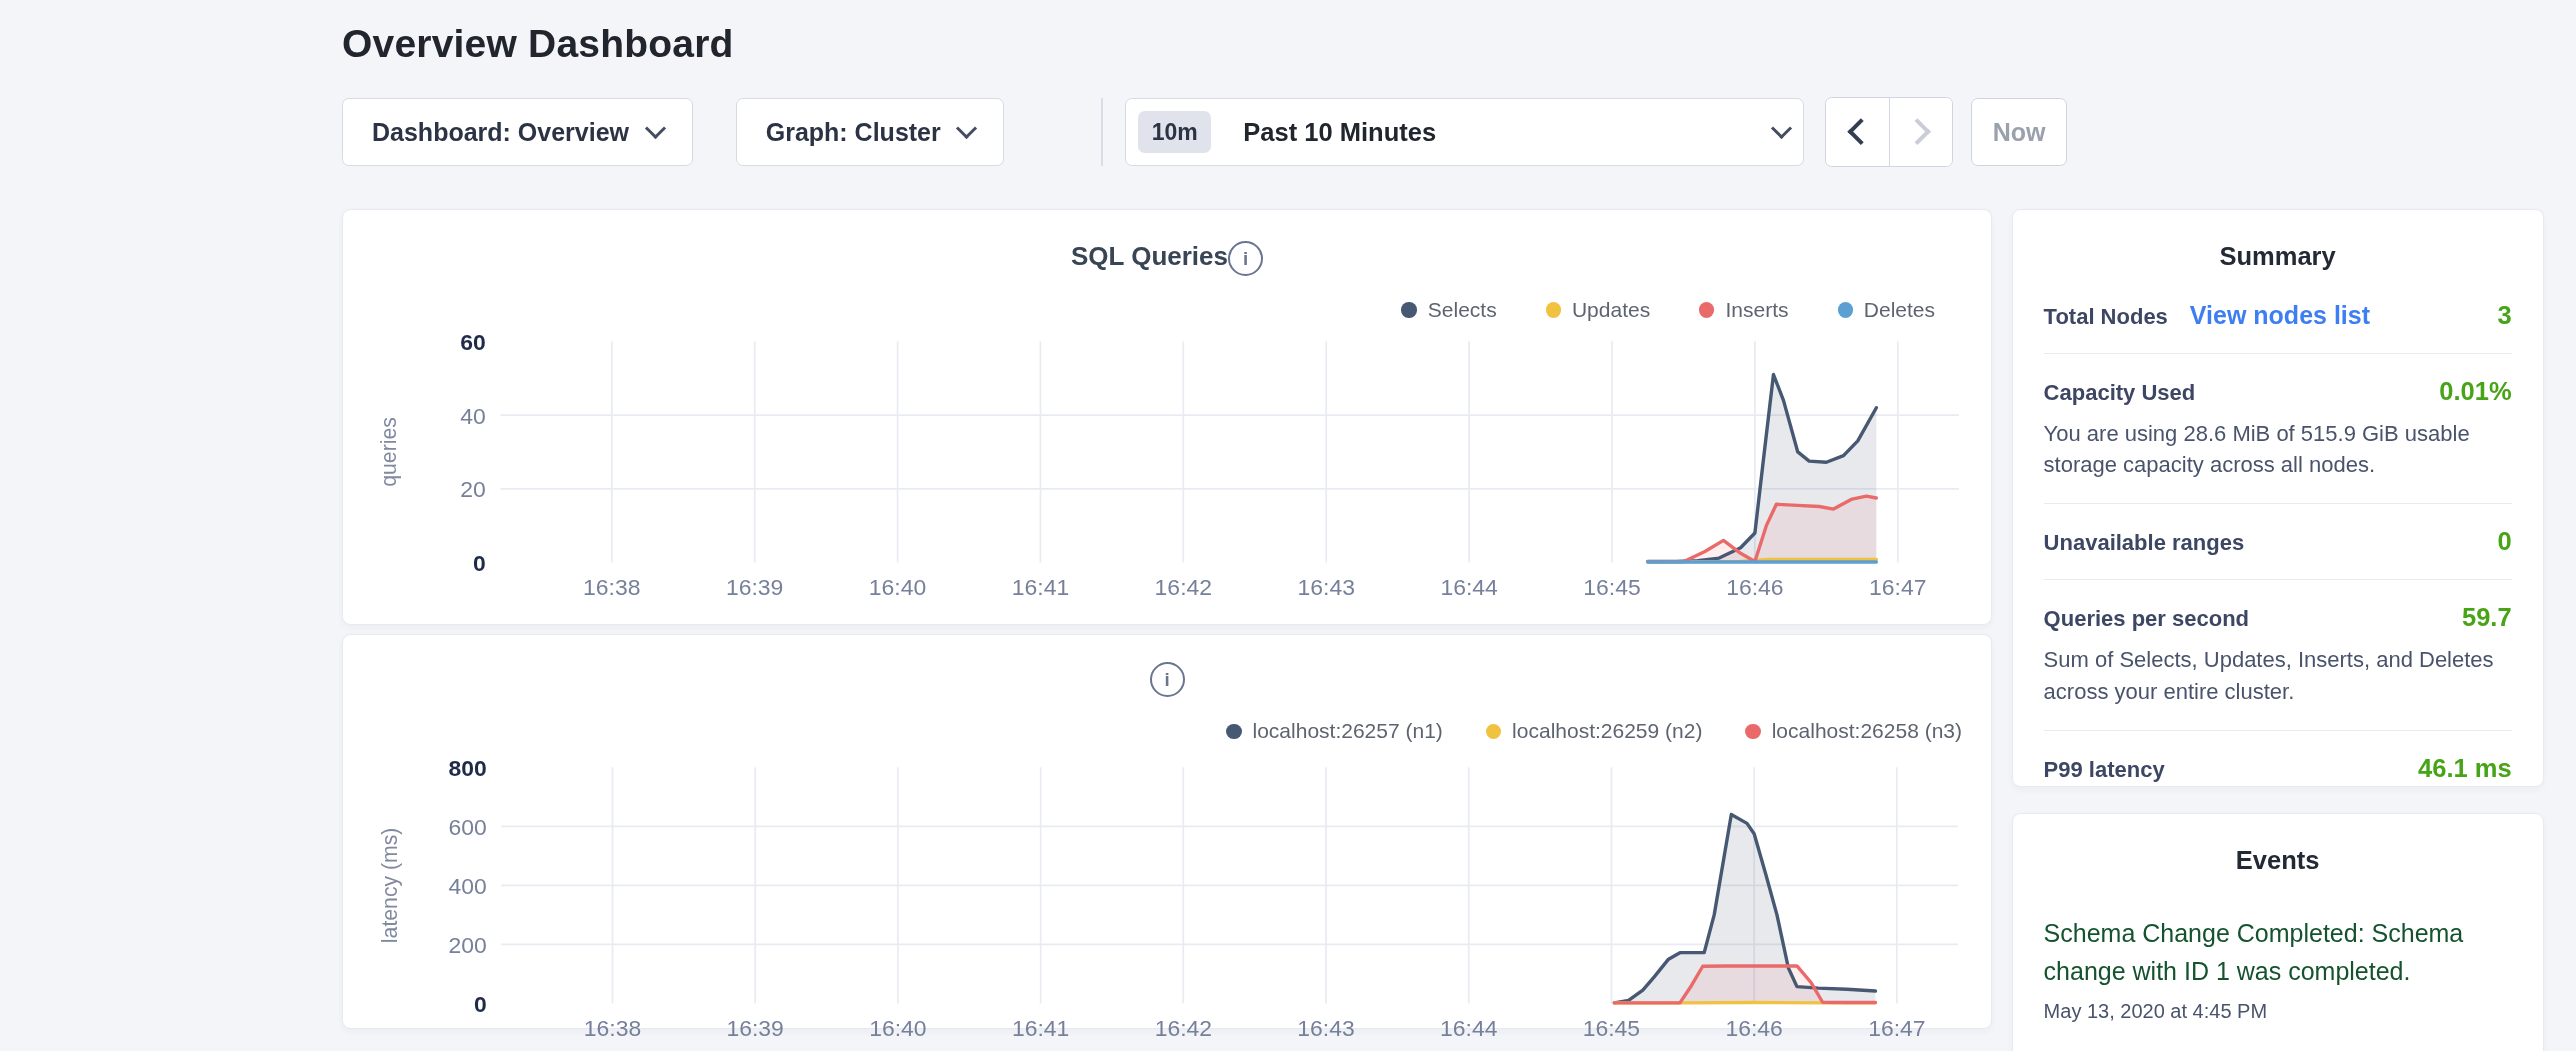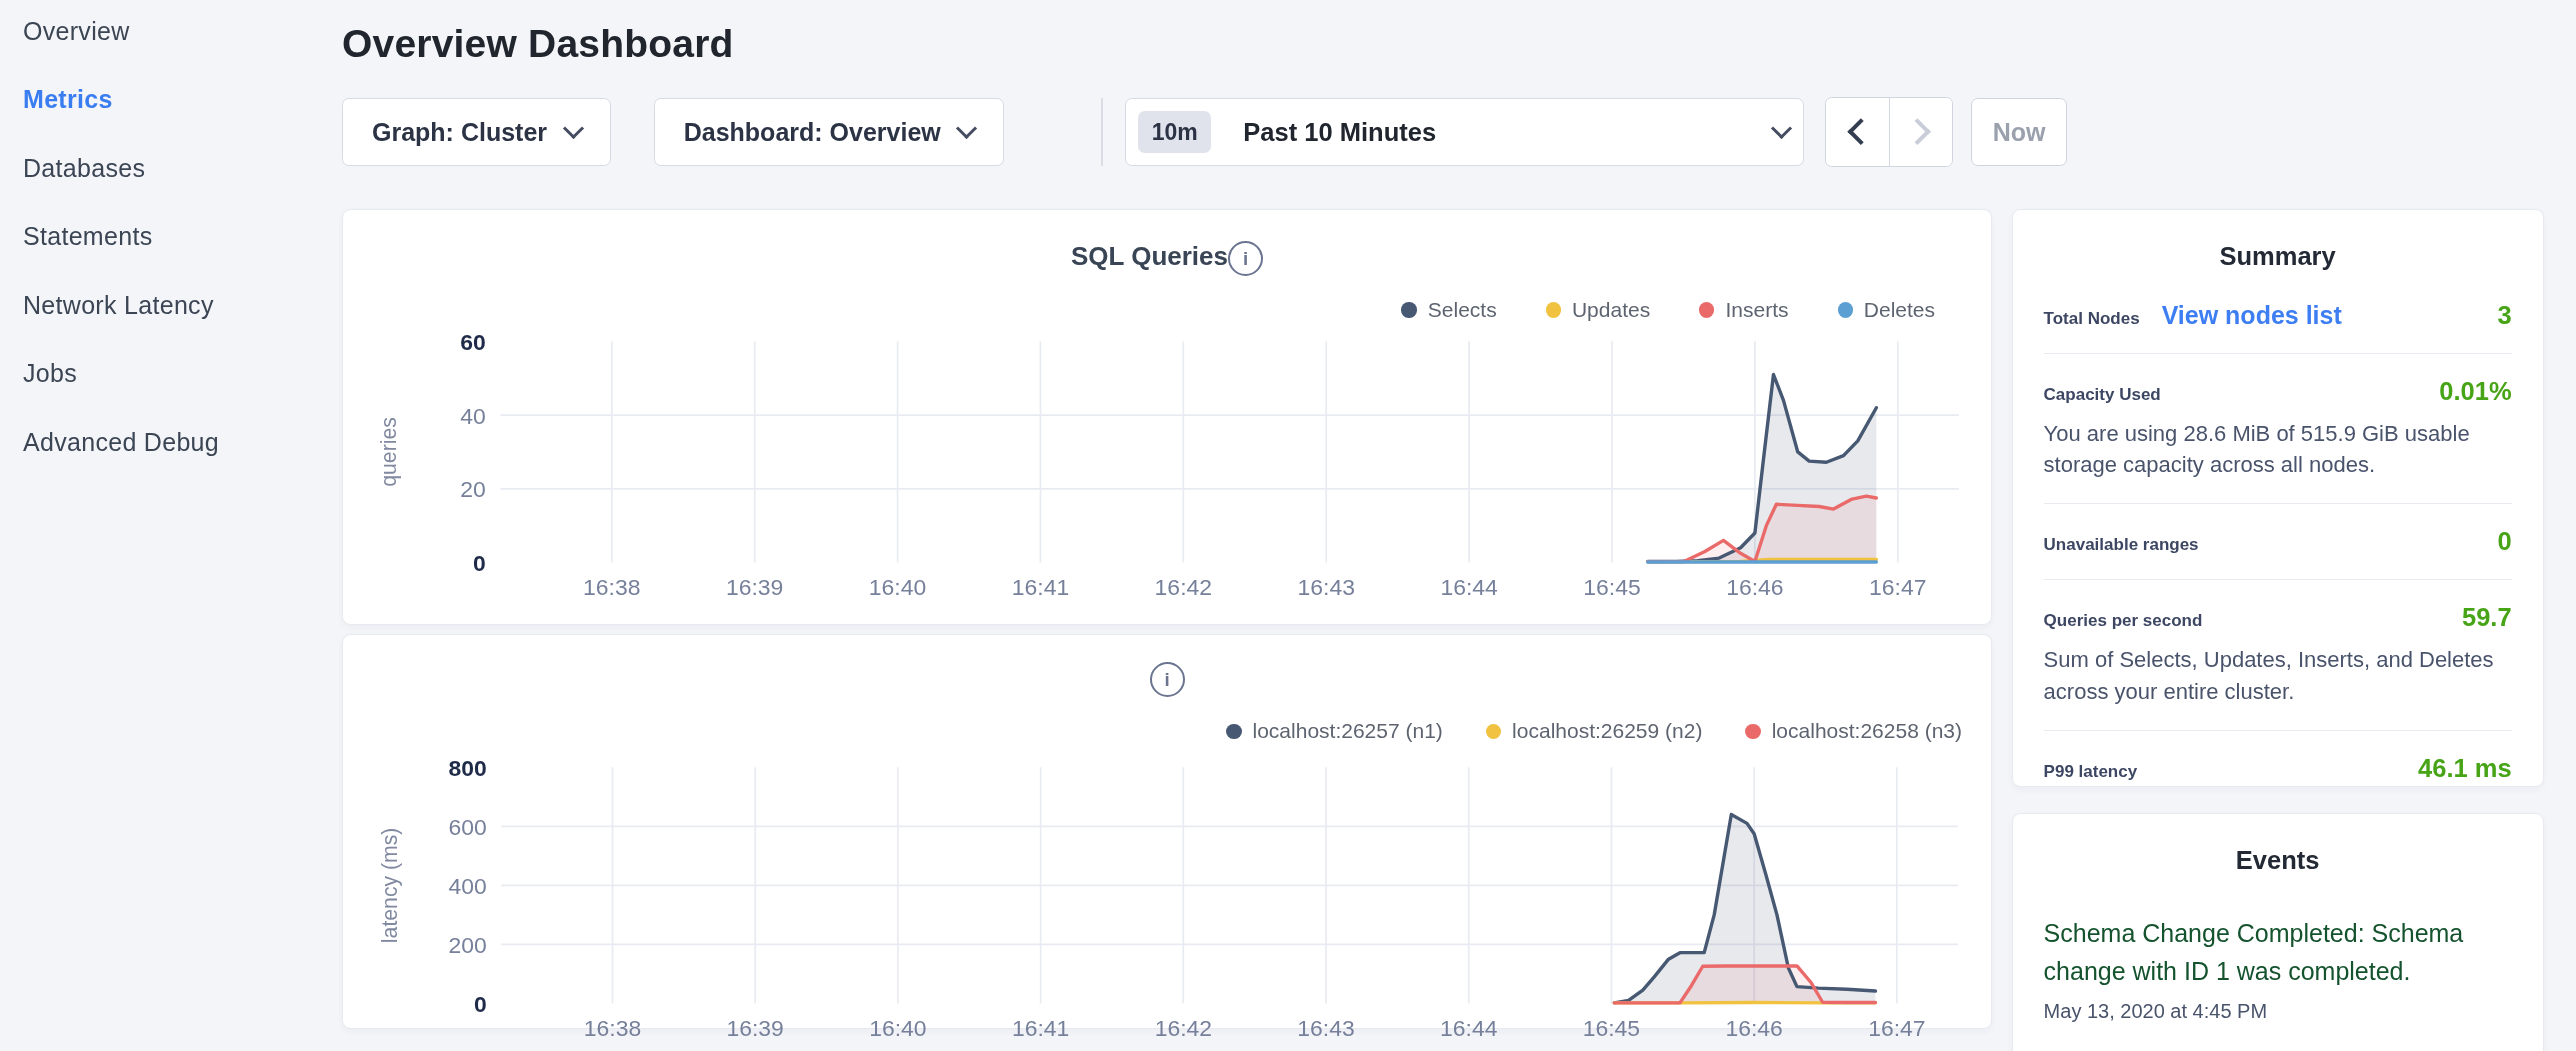--- a/index.html
+++ b/index.html
@@ -71,15 +71,6 @@
 <body>
 
 <div class="app">
-  <nav class="sidebar" id="sidebar">
-      <div class="side-item">Overview</div>
-      <div class="side-item active">Metrics</div>
-      <div class="side-item">Databases</div>
-      <div class="side-item">Statements</div>
-      <div class="side-item">Network Latency</div>
-      <div class="side-item">Jobs</div>
-      <div class="side-item">Advanced Debug</div>
-    </nav>
 
   <main class="main">
     <h1 class="page-title">Overview Dashboard</h1>

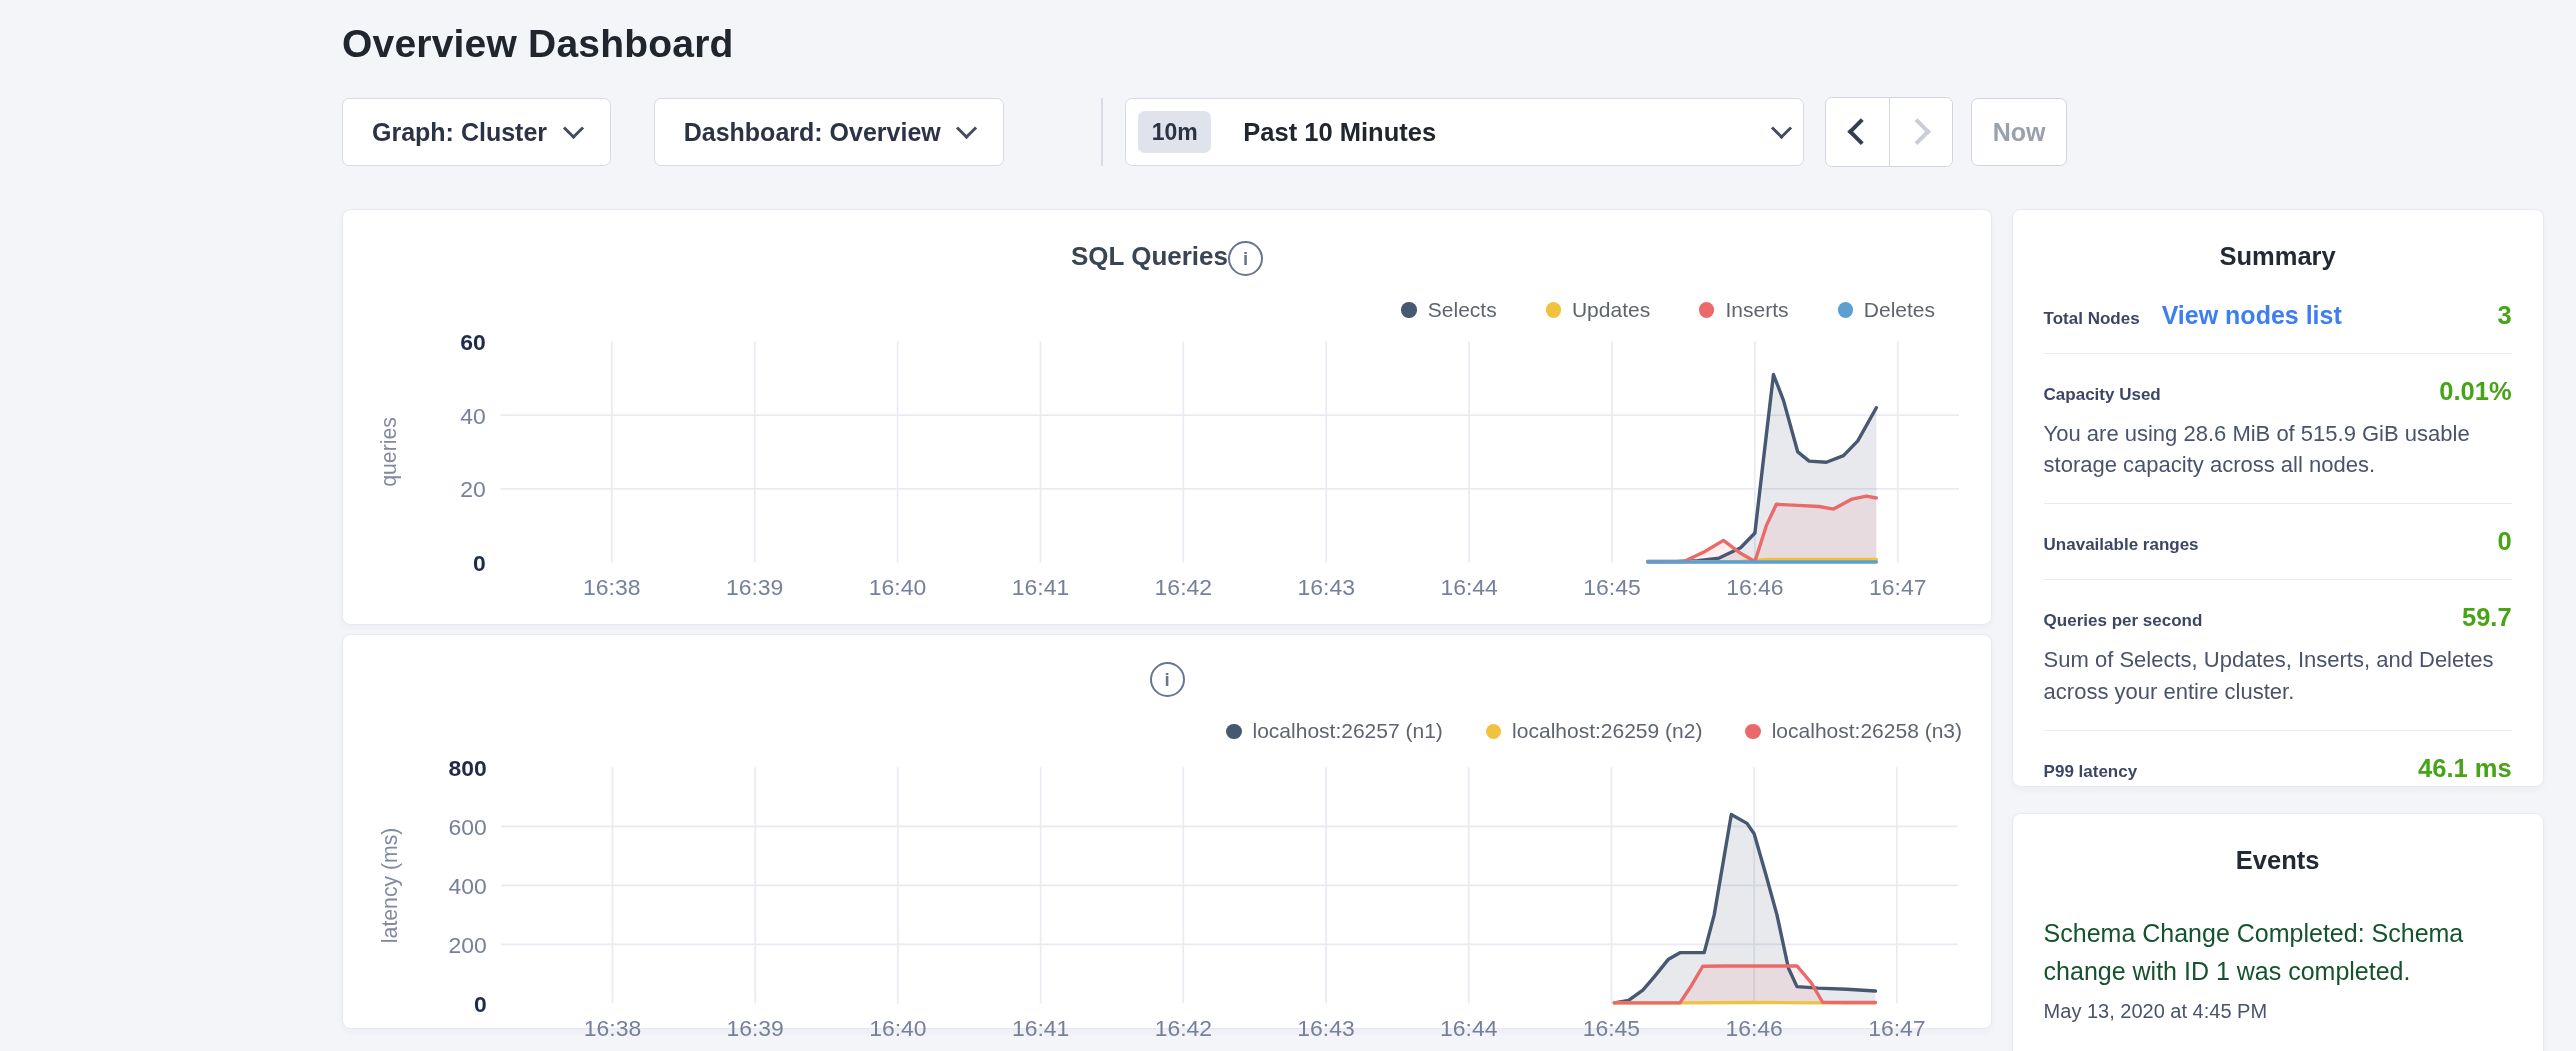--- a/index.html
+++ b/index.html
@@ -77,11 +77,11 @@
 
     <div class="controls">
       <button class="dd">
-        <span>Graph: Cluster</span>
+        <span>Dashboard: Overview</span>
         <span class="chev chev-down"></span>
       </button>
       <button class="dd">
-        <span>Dashboard: Overview</span>
+        <span>Graph: Cluster</span>
         <span class="chev chev-down"></span>
       </button>
       <div class="vdivider"></div>

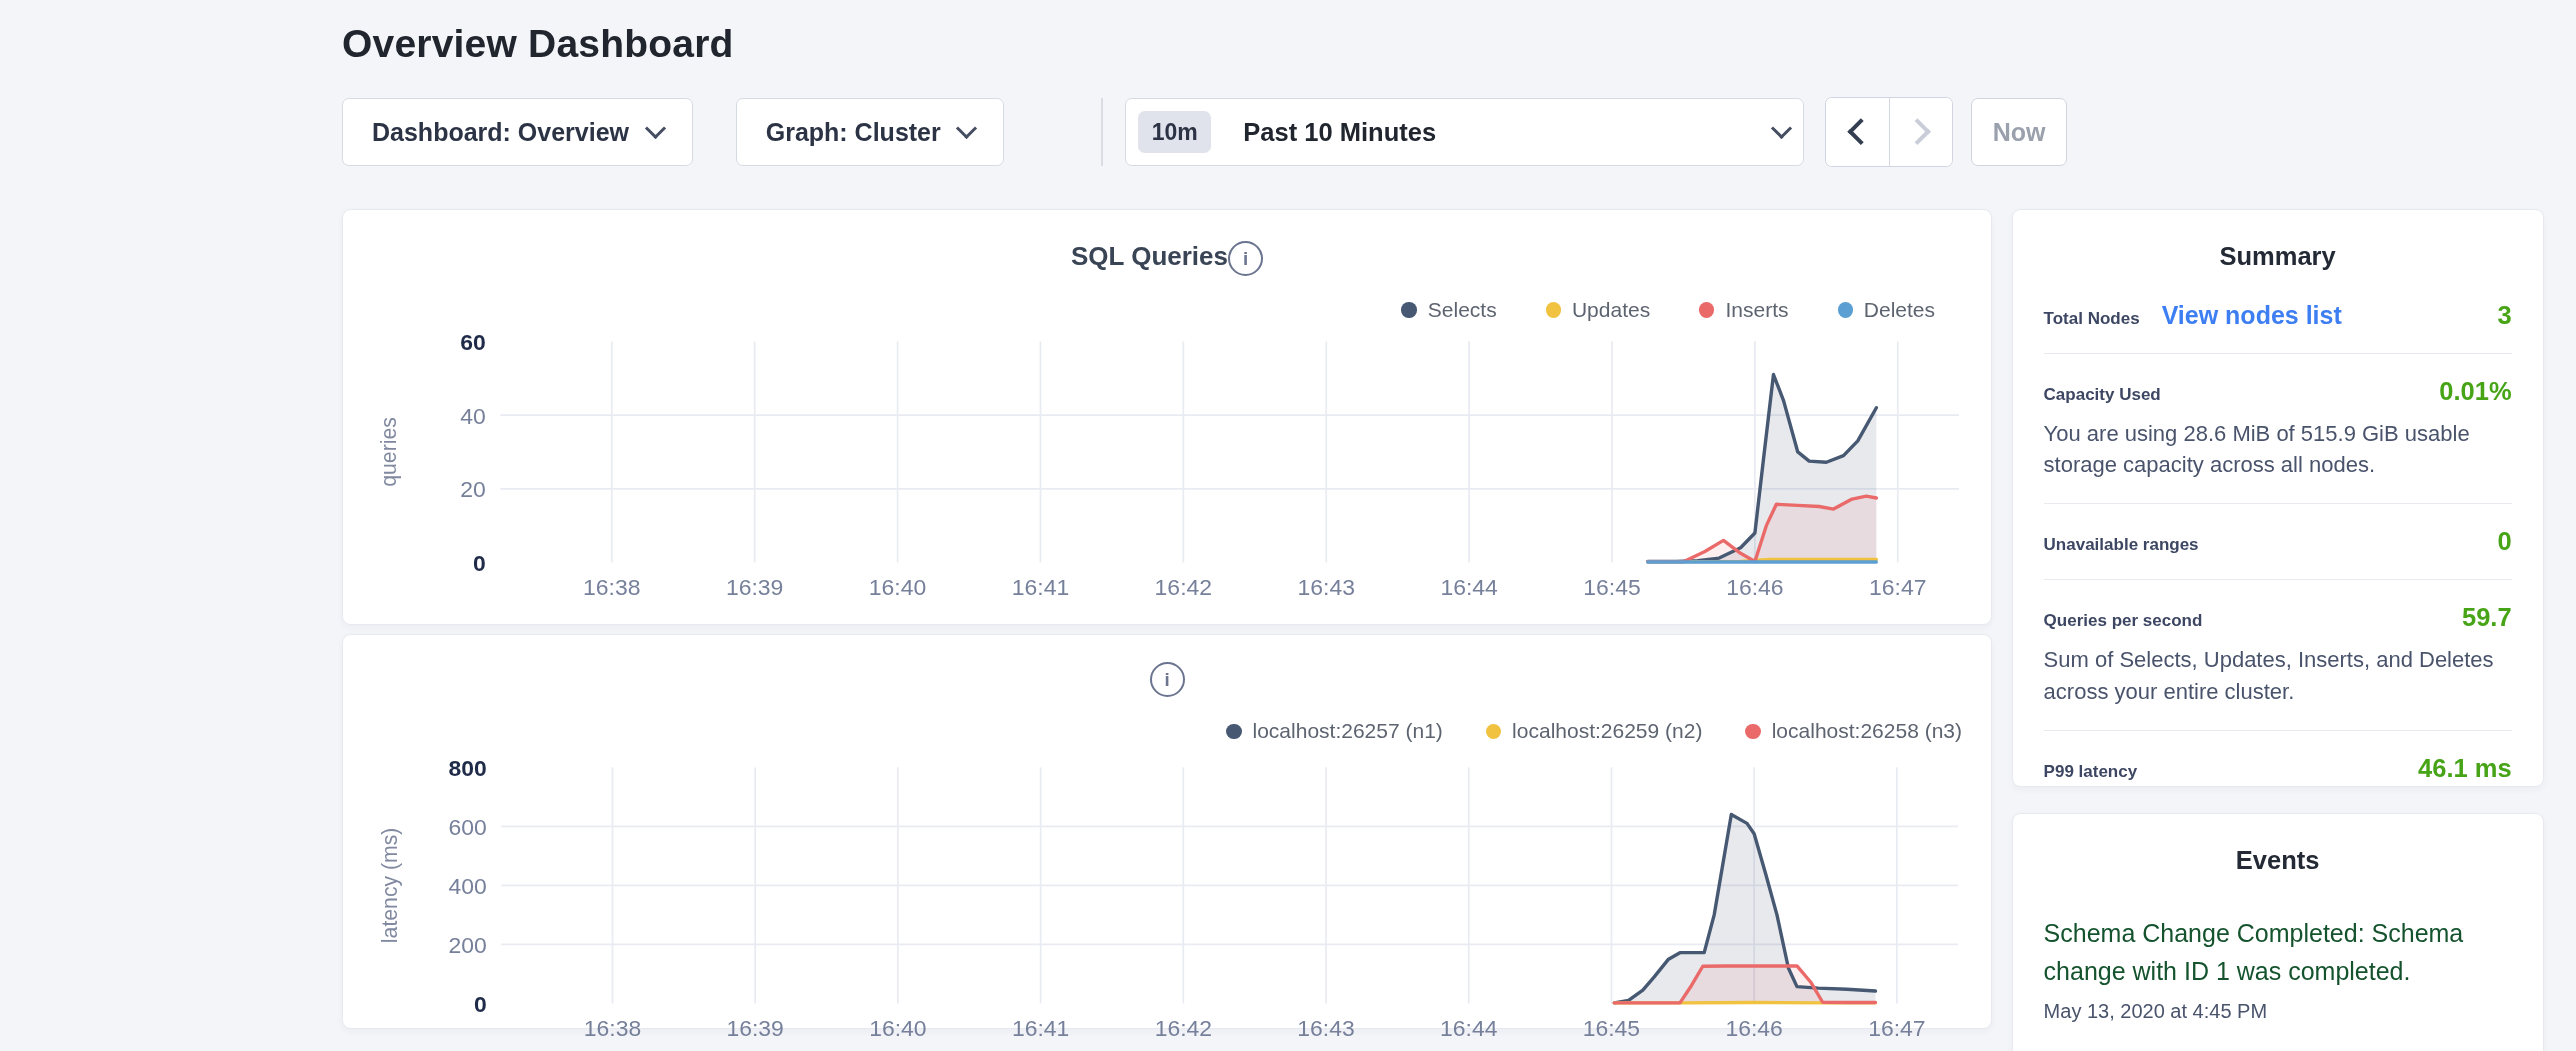--- a/index.html
+++ b/index.html
@@ -58,7 +58,7 @@
   .srow{padding:23px 0;}
   .srow + .srow{border-top:1.7px solid #e8eaef;}
   .srow-head{display:flex;align-items:baseline;}
-  .slabel{font-size:17px;font-weight:700;color:#3d4763;}
+  .slabel{font-size:22px;font-weight:700;color:#3d4763;}
   .slink{font-size:25px;font-weight:700;color:#3d7ef2;margin-left:22px;cursor:pointer;text-decoration:none;}
   .svalue{margin-left:auto;font-size:25.5px;font-weight:700;color:#47a417;}
   .scaption{margin:12px 0 0 0;font-size:22px;line-height:1.42;color:#49536b;}

